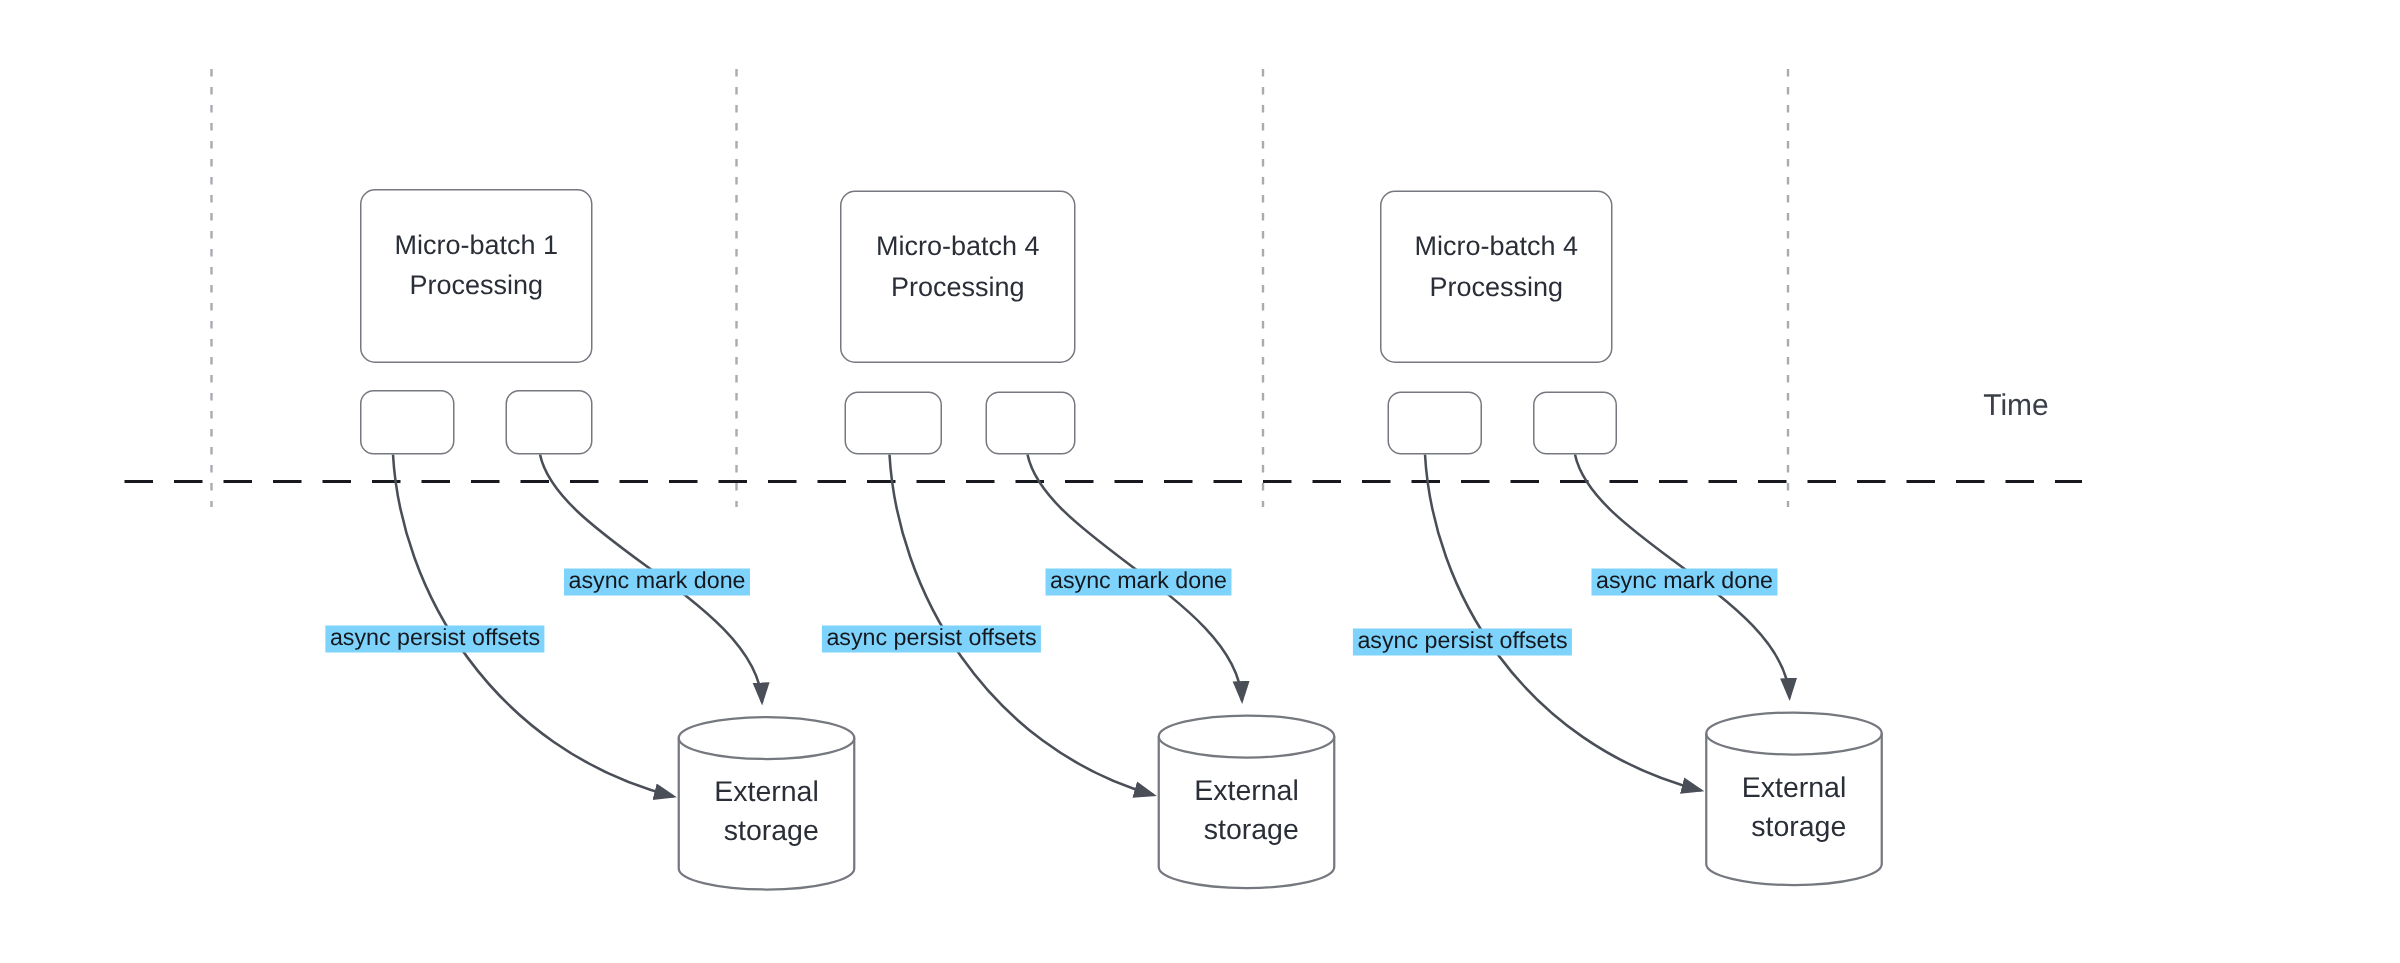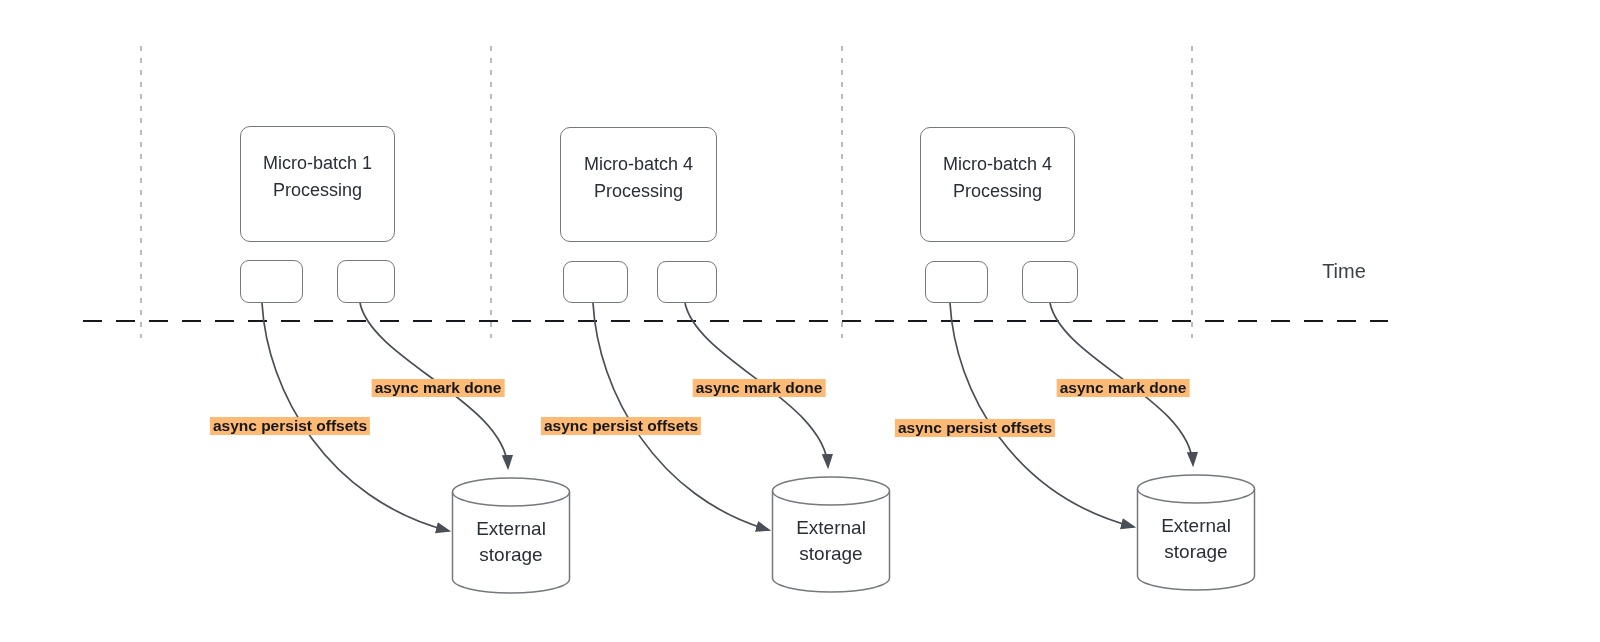--- a/index.html
+++ b/index.html
@@ -29,8 +29,8 @@
     display:flex;align-items:center;justify-content:center;text-align:center;
     font-size:18px;line-height:27px;color:var(--shape-text);padding-bottom:14px;box-sizing:border-box;}
   .smallbox{position:absolute;border:1.6px solid var(--shape-stroke);border-radius:9px;background:#fff;box-sizing:border-box;}
-  .flowlabel{position:absolute;transform:translate(-50%,-50%);font-weight:bold;font-size:15.5px;
-    color:var(--label-text);background:#fdba74;padding:0 3px;white-space:nowrap;}
+  .flowlabel{position:absolute;transform:translate(-50%,-50%);font-weight:normal;font-size:15.5px;
+    color:var(--label-text);background:#7dd3fc;padding:0 3px;white-space:nowrap;}
   .cyltext{position:absolute;transform:translate(-50%,-50%);text-align:center;
     font-size:19px;line-height:26px;color:var(--shape-text);}
   .timelabel{position:absolute;transform:translate(-50%,-50%);font-size:20px;color:var(--time-text);}

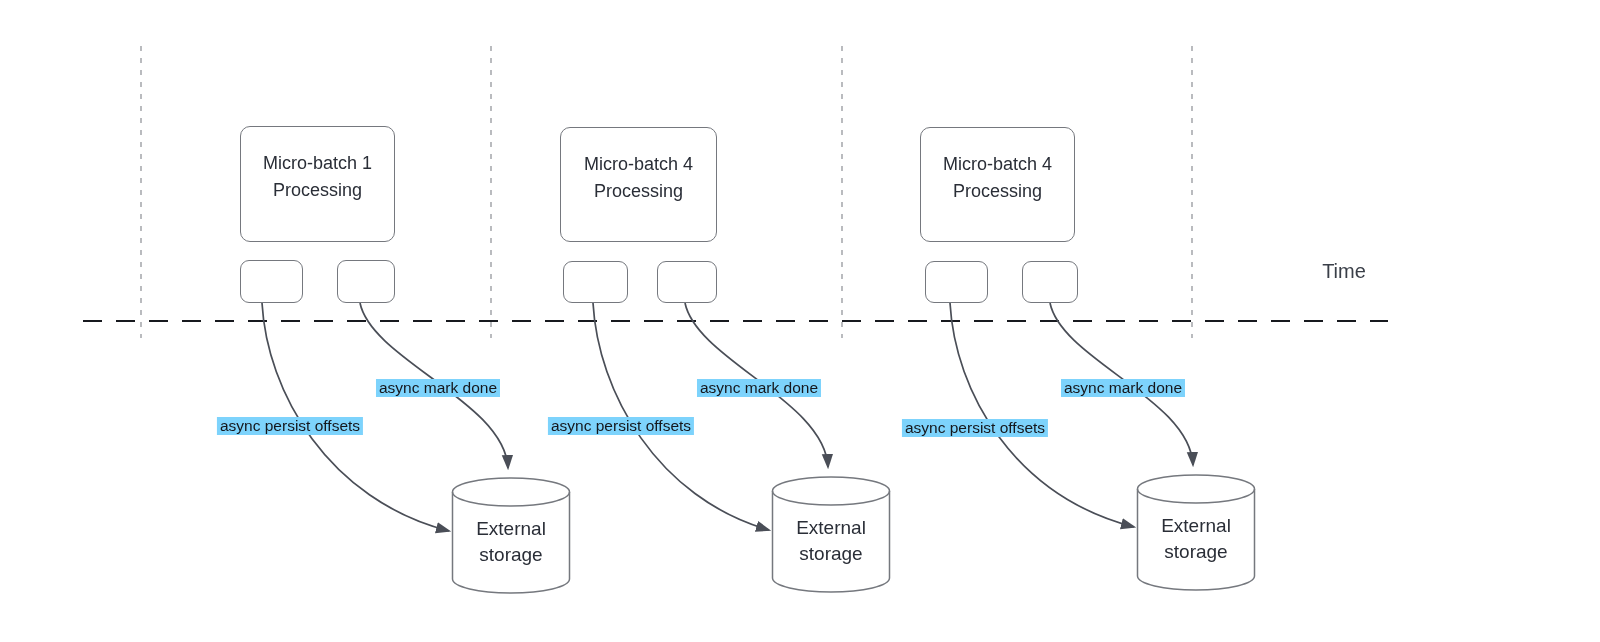--- a/index.html
+++ b/index.html
@@ -31,7 +31,7 @@
   .smallbox{position:absolute;border:1.6px solid var(--shape-stroke);border-radius:9px;background:#fff;box-sizing:border-box;}
   .flowlabel{position:absolute;transform:translate(-50%,-50%);font-weight:normal;font-size:15.5px;
     color:var(--label-text);background:#7dd3fc;padding:0 3px;white-space:nowrap;}
-  .cyltext{position:absolute;transform:translate(-50%,-50%);text-align:center;
+  .cyltext{position:absolute;transform:translate(-50%,-50%);text-align:right;
     font-size:19px;line-height:26px;color:var(--shape-text);}
   .timelabel{position:absolute;transform:translate(-50%,-50%);font-size:20px;color:var(--time-text);}
 </style>

